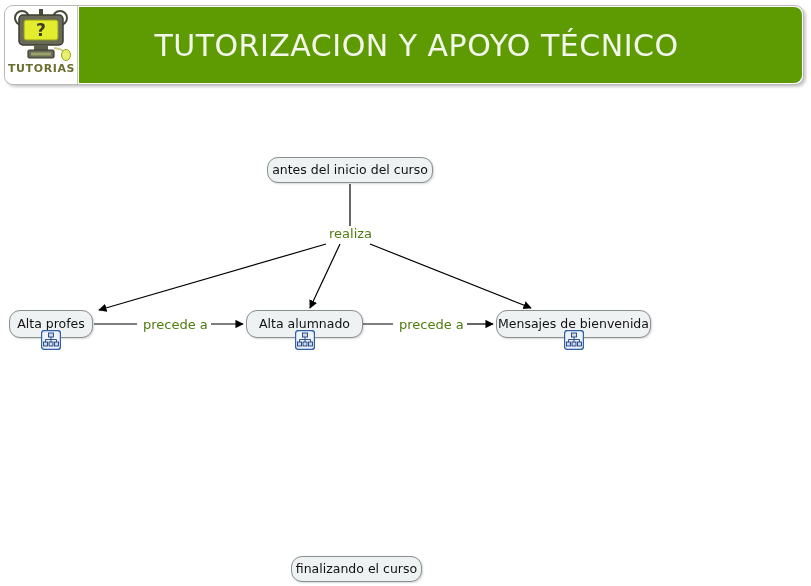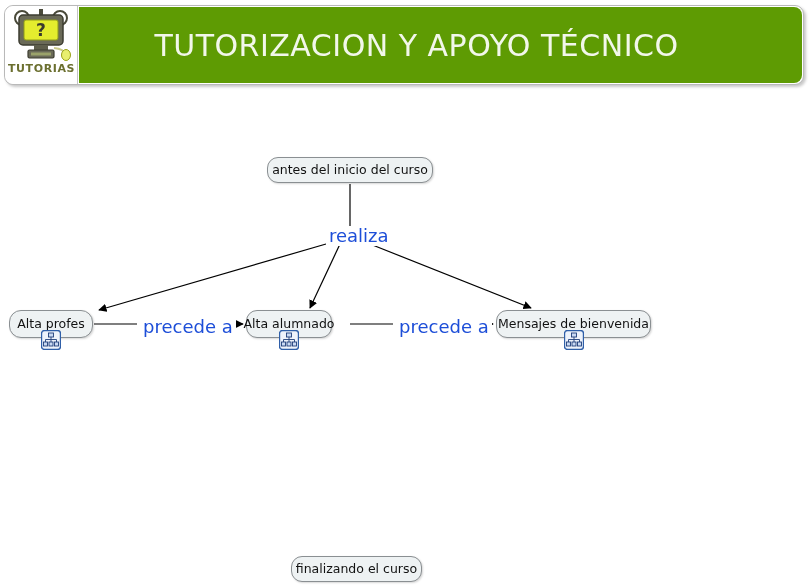--- a/index.html
+++ b/index.html
@@ -140,8 +140,8 @@
   .link-label {
     position: absolute;
     font-family: "DejaVu Sans", sans-serif;
-    font-size: 18px;
-    color: #1d4ed8;
+    font-size: 13px;
+    color: #4d7c0f;
     background: #ffffff;
     white-space: nowrap;
     line-height: 1;

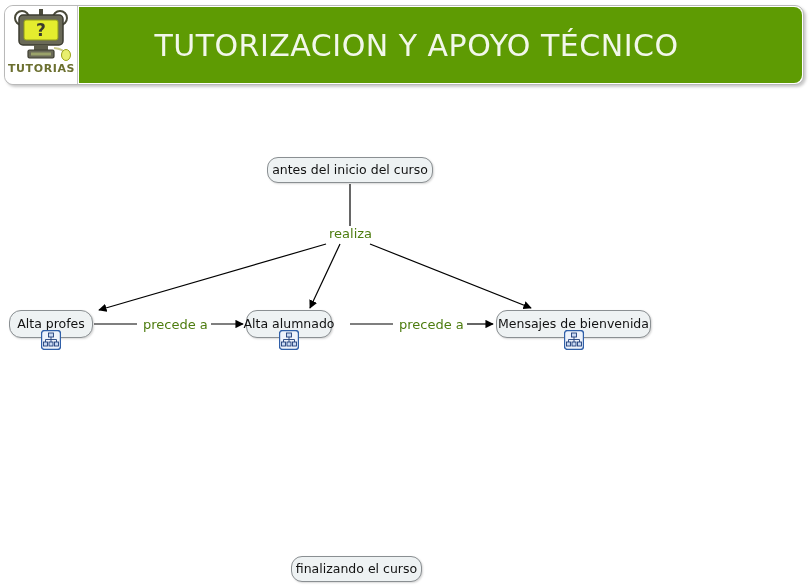--- a/index.html
+++ b/index.html
@@ -216,7 +216,7 @@
       <span class="node-label">antes del inicio del curso</span>
     </div>
 
-    <div class="node" style="left:9px; top:224px; width:84px; height:28px;border-radius:12px;">
+    <div class="node" style="left:9px; top:224px; width:84px; height:28px;">
       <span class="node-label">Alta profes</span>
       <svg class="submap-icon" viewBox="0 0 20 20">
         <rect x="0.5" y="0.5" width="19" height="19" rx="3" fill="#eef3fb" stroke="#2f5fa8" stroke-width="1.4"></rect>

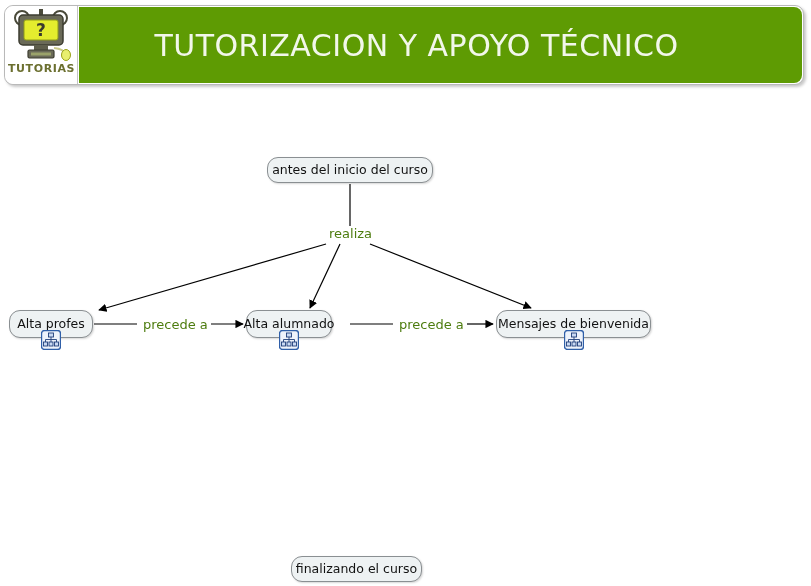--- a/index.html
+++ b/index.html
@@ -228,7 +228,7 @@
       </svg>
     </div>
 
-    <div class="node" style="left:246px; top:224px; width:86px; height:28px;">
+    <div class="node" style="left:246px; top:224px; width:117px; height:28px;">
       <span class="node-label">Alta alumnado</span>
       <svg class="submap-icon" viewBox="0 0 20 20">
         <rect x="0.5" y="0.5" width="19" height="19" rx="3" fill="#eef3fb" stroke="#2f5fa8" stroke-width="1.4"></rect>

